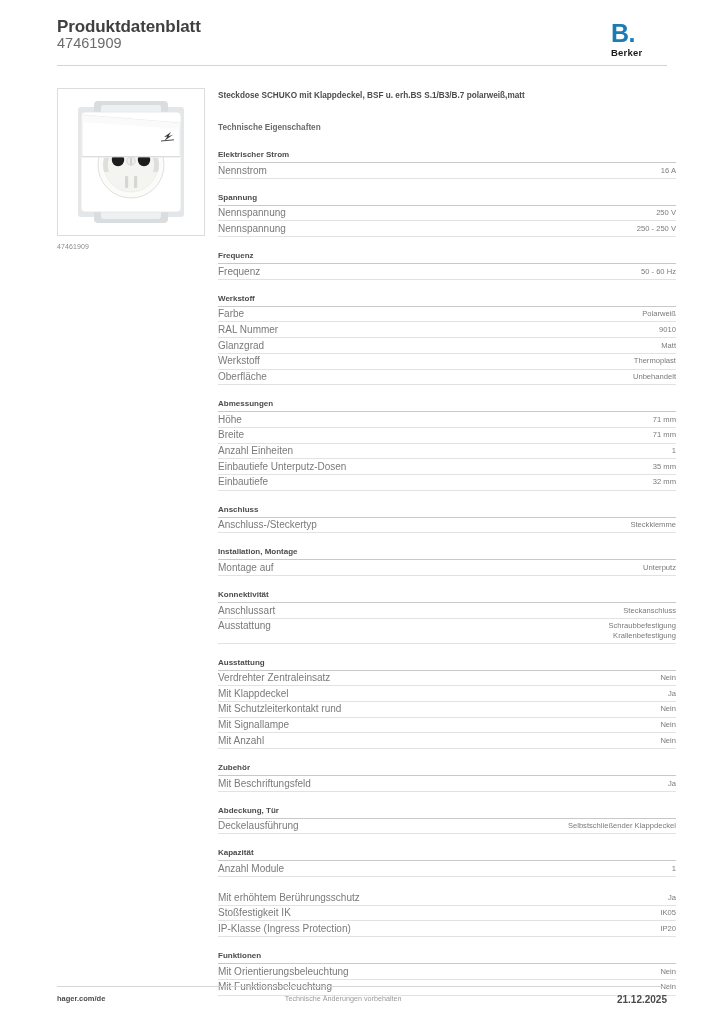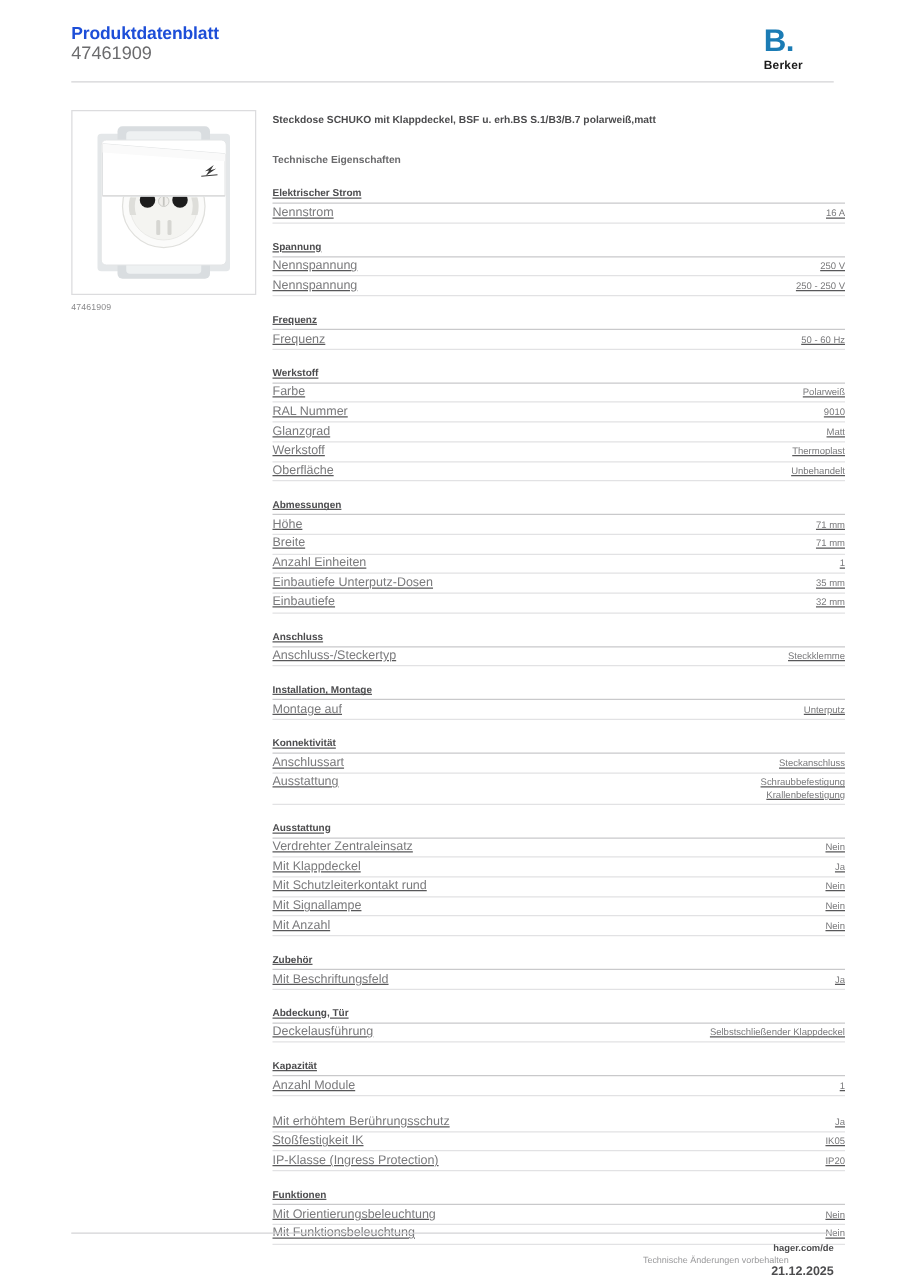--- a/index.html
+++ b/index.html
@@ -32,9 +32,9 @@
     height: 48px;
   }
   .doc-title {
-    font-size: 14px;
-    font-weight: bold;
-    color: #1d4ed8;
+    font-size: 17px;
+    font-weight: bold;
+    color: #404040;
     letter-spacing: -0.1px;
     line-height: 17px;
     margin: 0;

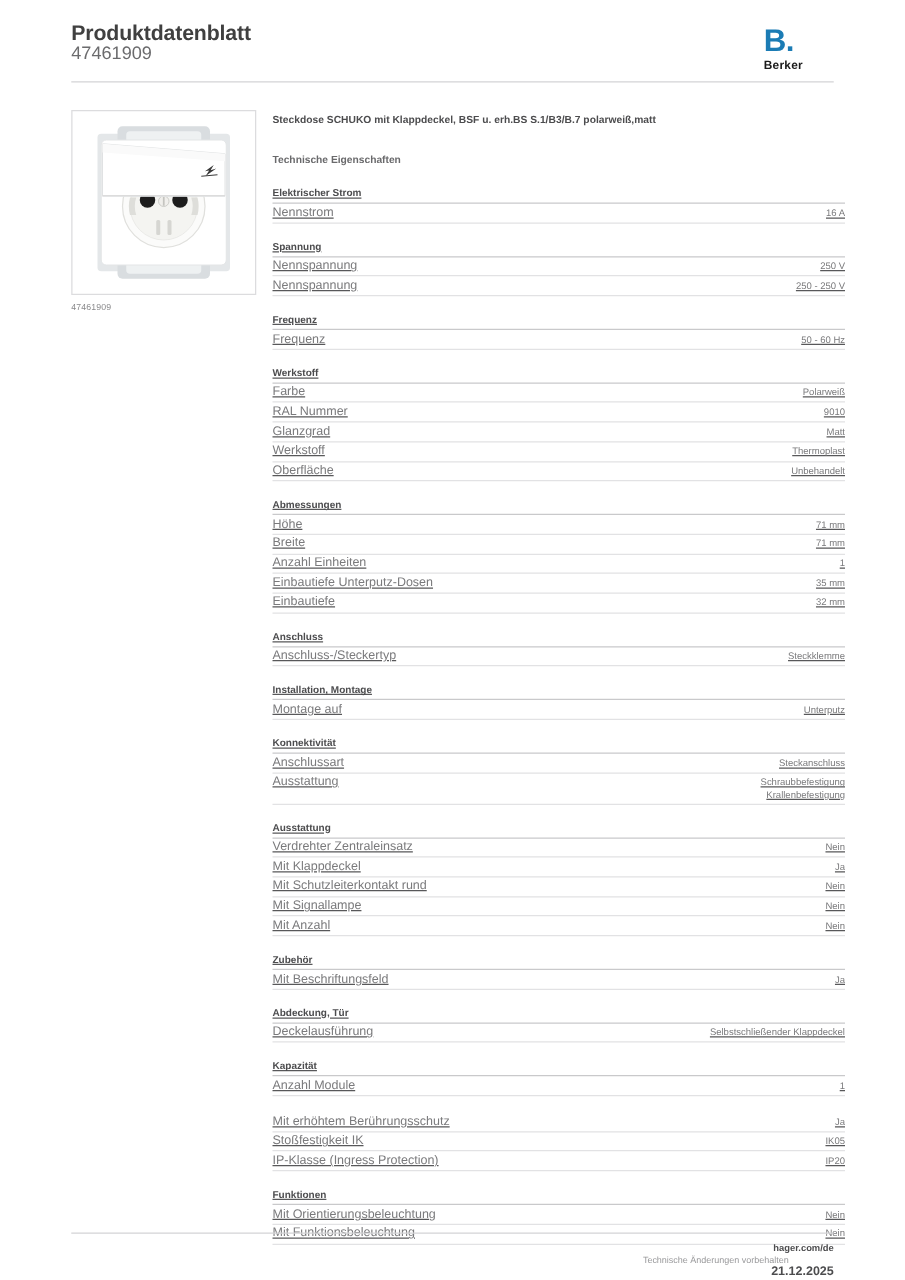--- a/index.html
+++ b/index.html
@@ -131,7 +131,7 @@
     margin: 0 0 16px 0;
   }
 
-  .section { margin: 0 0 13px 0; text-decoration: underline; }
+  .section { margin: 0 0 13px 0; }
   .section-title {
     font-size: 8px;
     font-weight: bold;

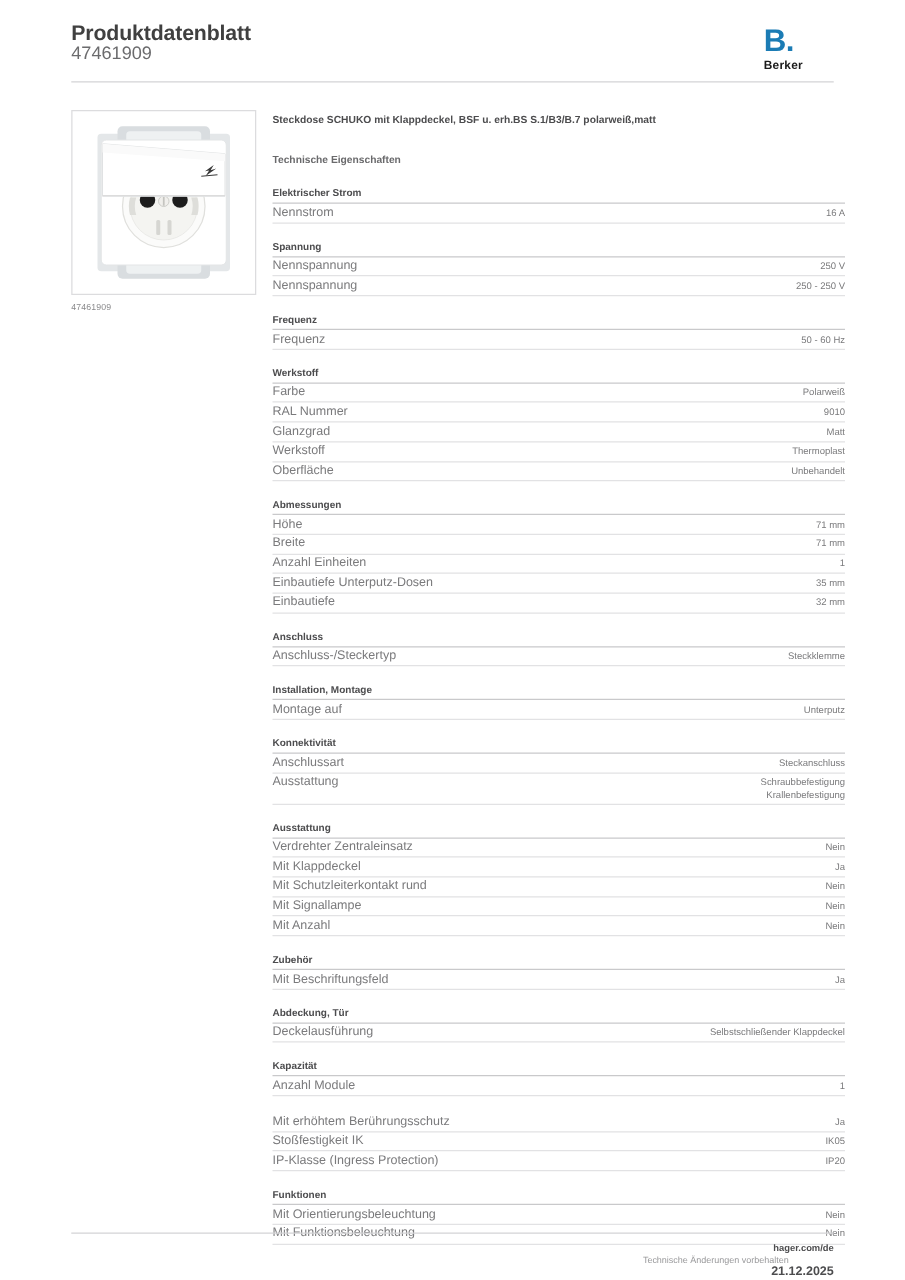--- a/index.html
+++ b/index.html
@@ -178,8 +178,7 @@
     width: 610px;
     height: 14px;
     display: flex;
-    align-items: flex-end;
-    flex-direction: column;
+    align-items: flex-start;
   }
   .footer-left {
     font-size: 7.5px;

